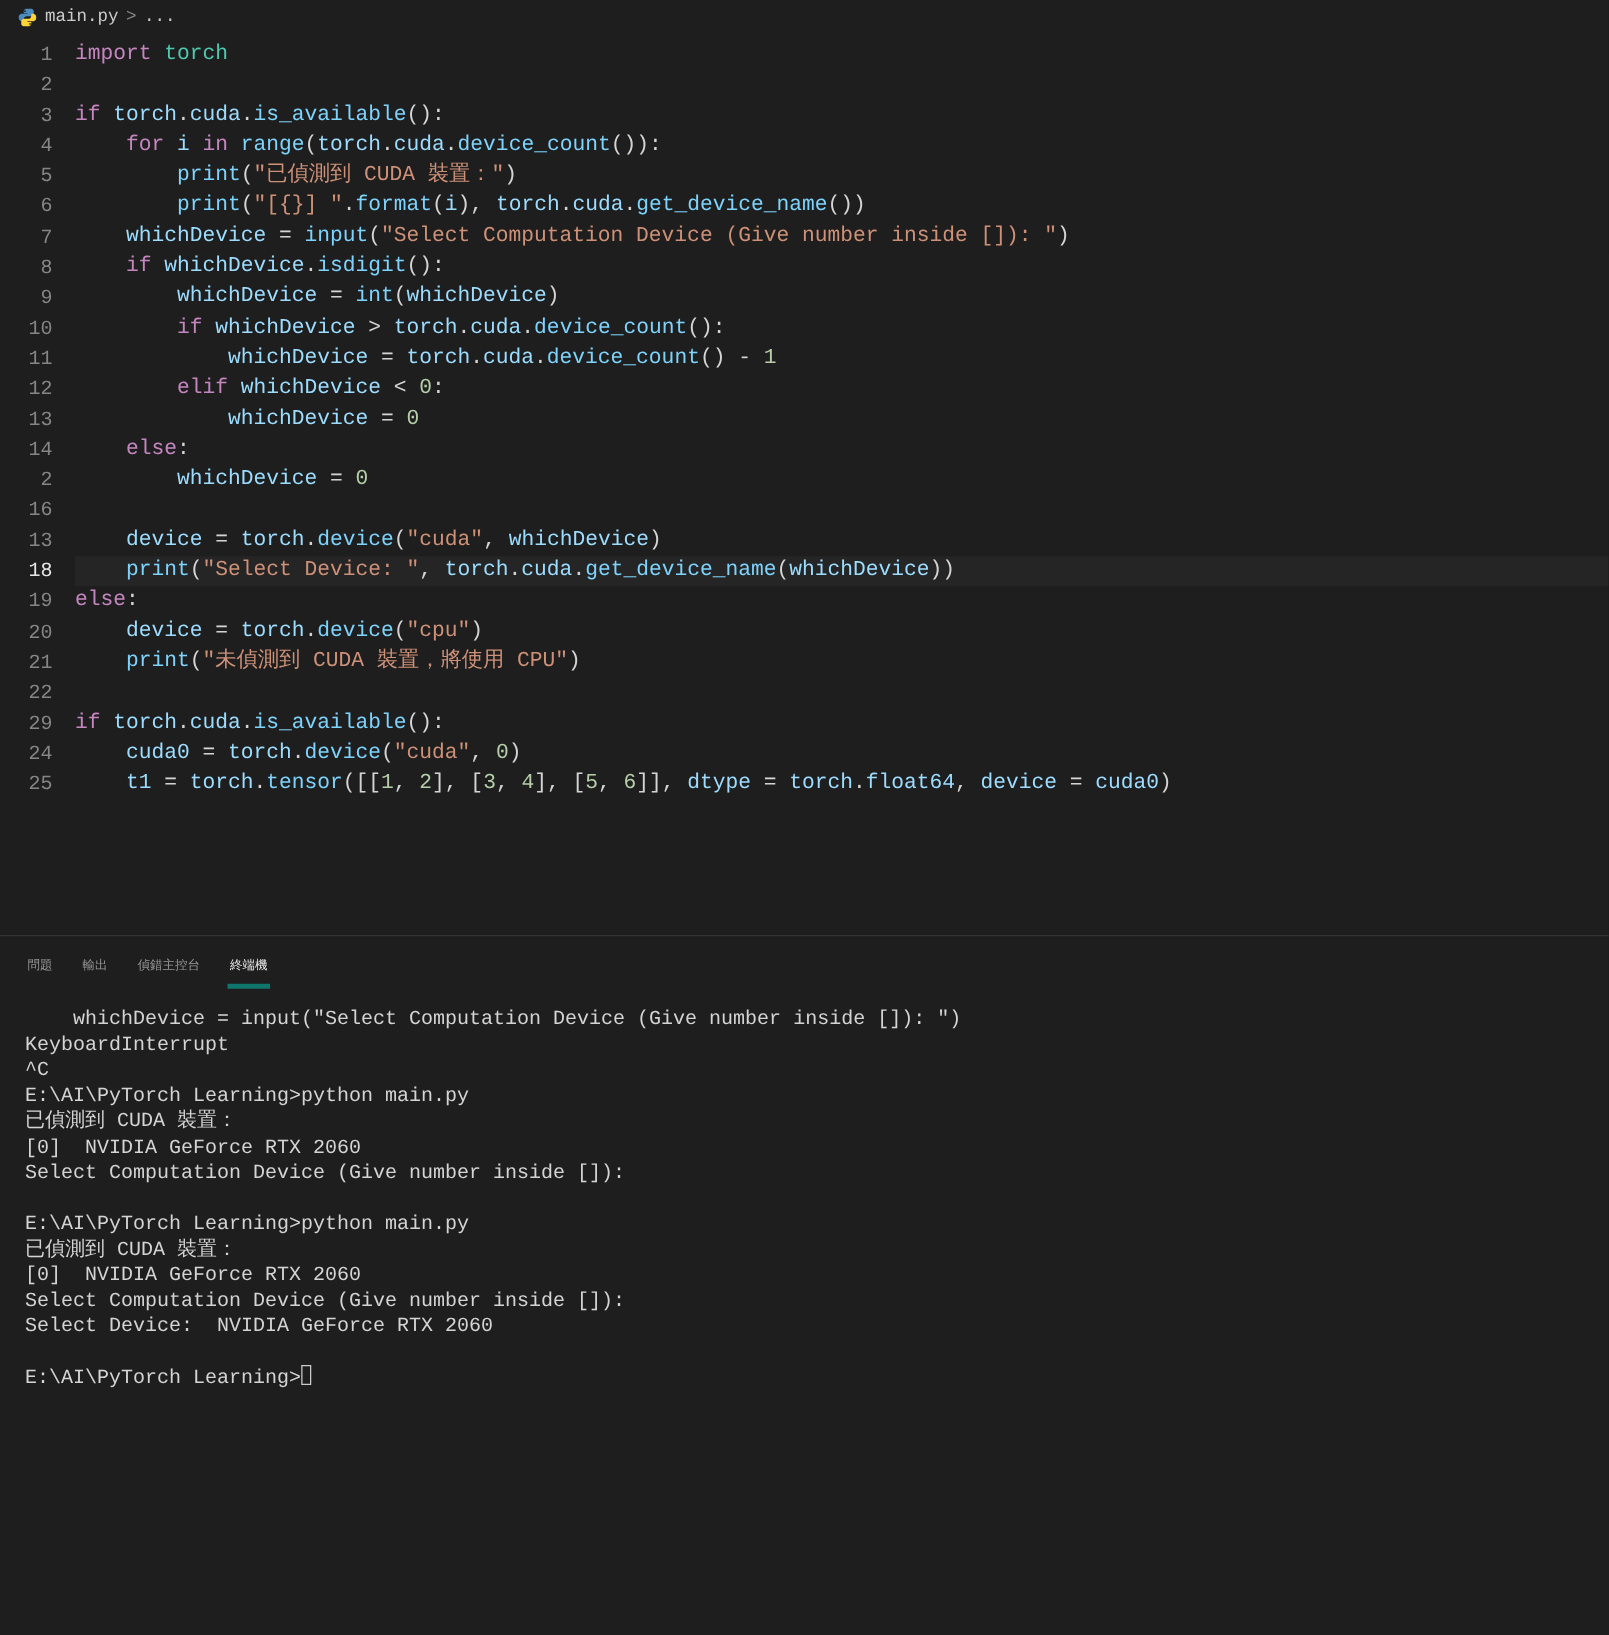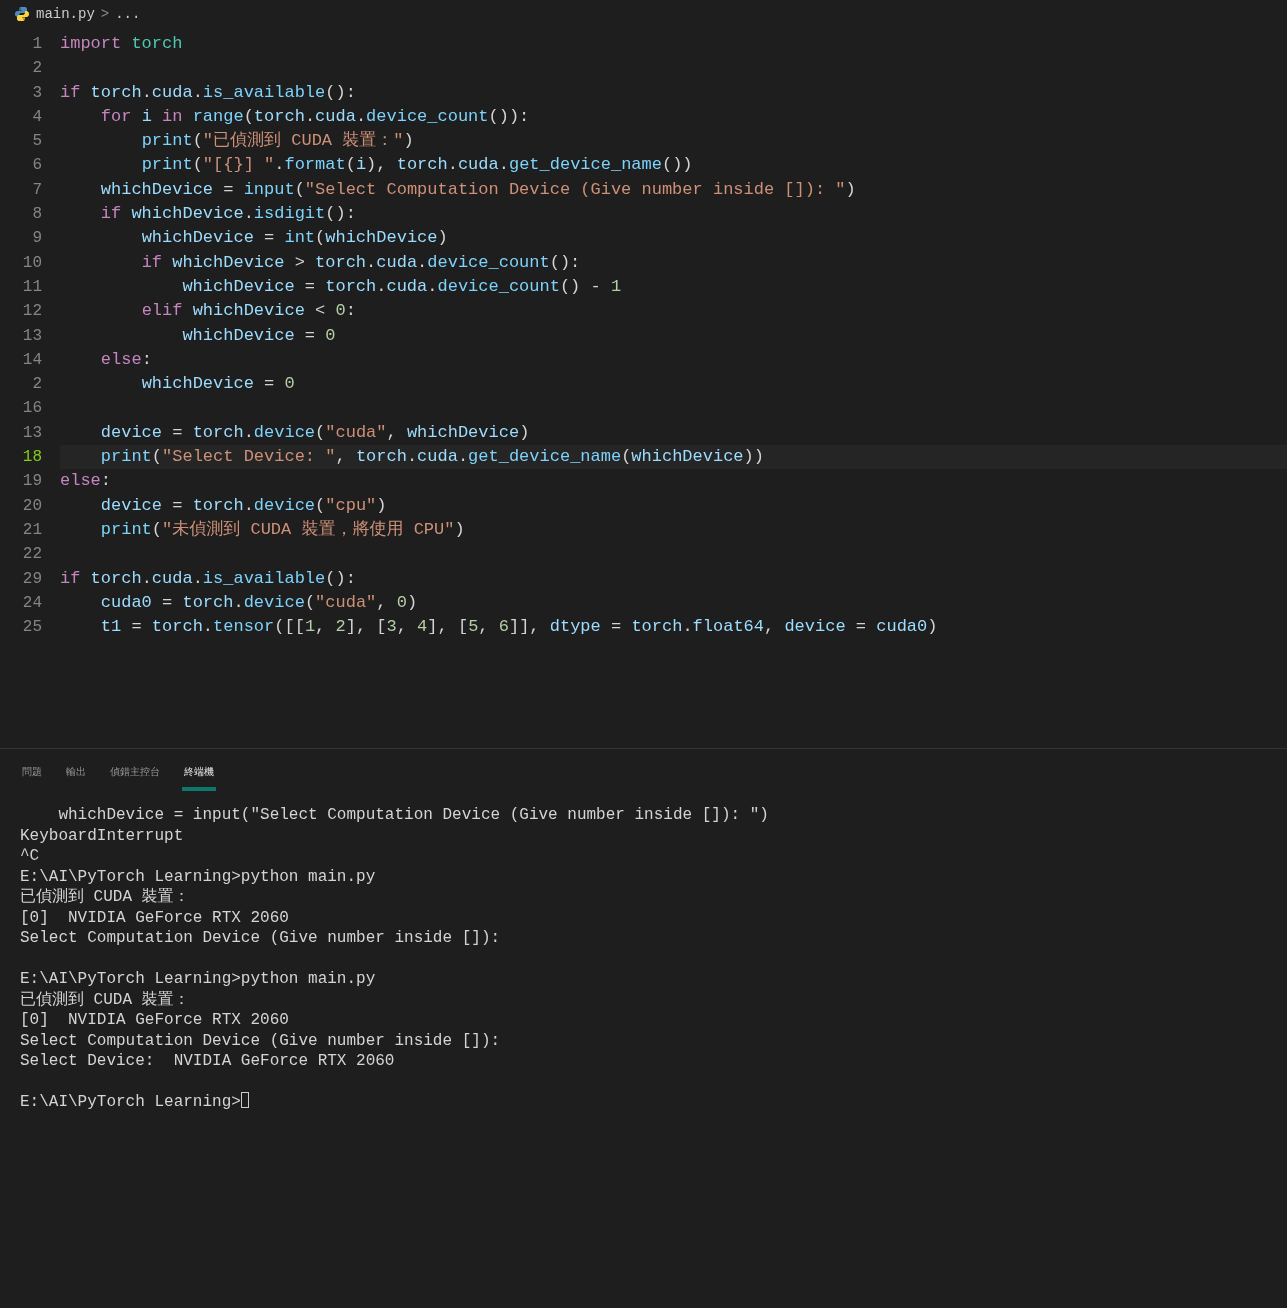--- a/index.html
+++ b/index.html
@@ -43,7 +43,7 @@
     font-size: 16px;
     padding-top: 4px;
   }
-  .gutter .current { color: #84cc16; }
+  .gutter .current { color: #e5e5e5; }
   .code {
     flex: 1;
     white-space: pre;

